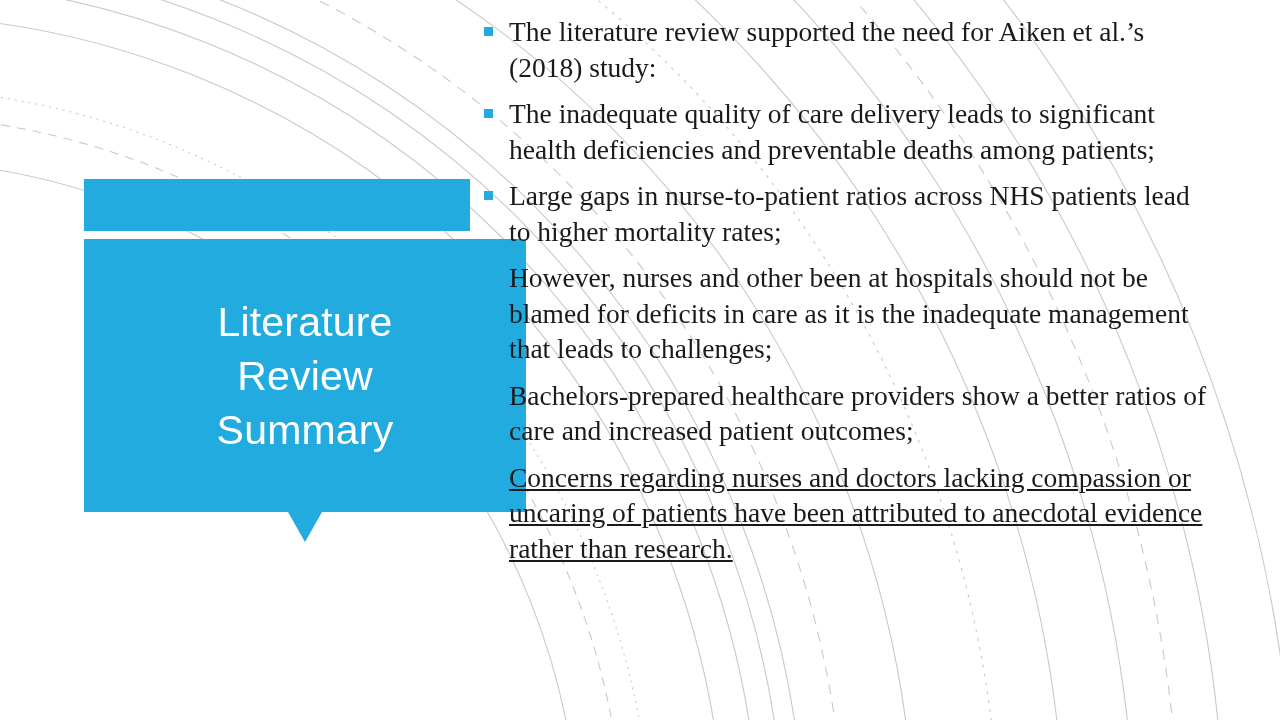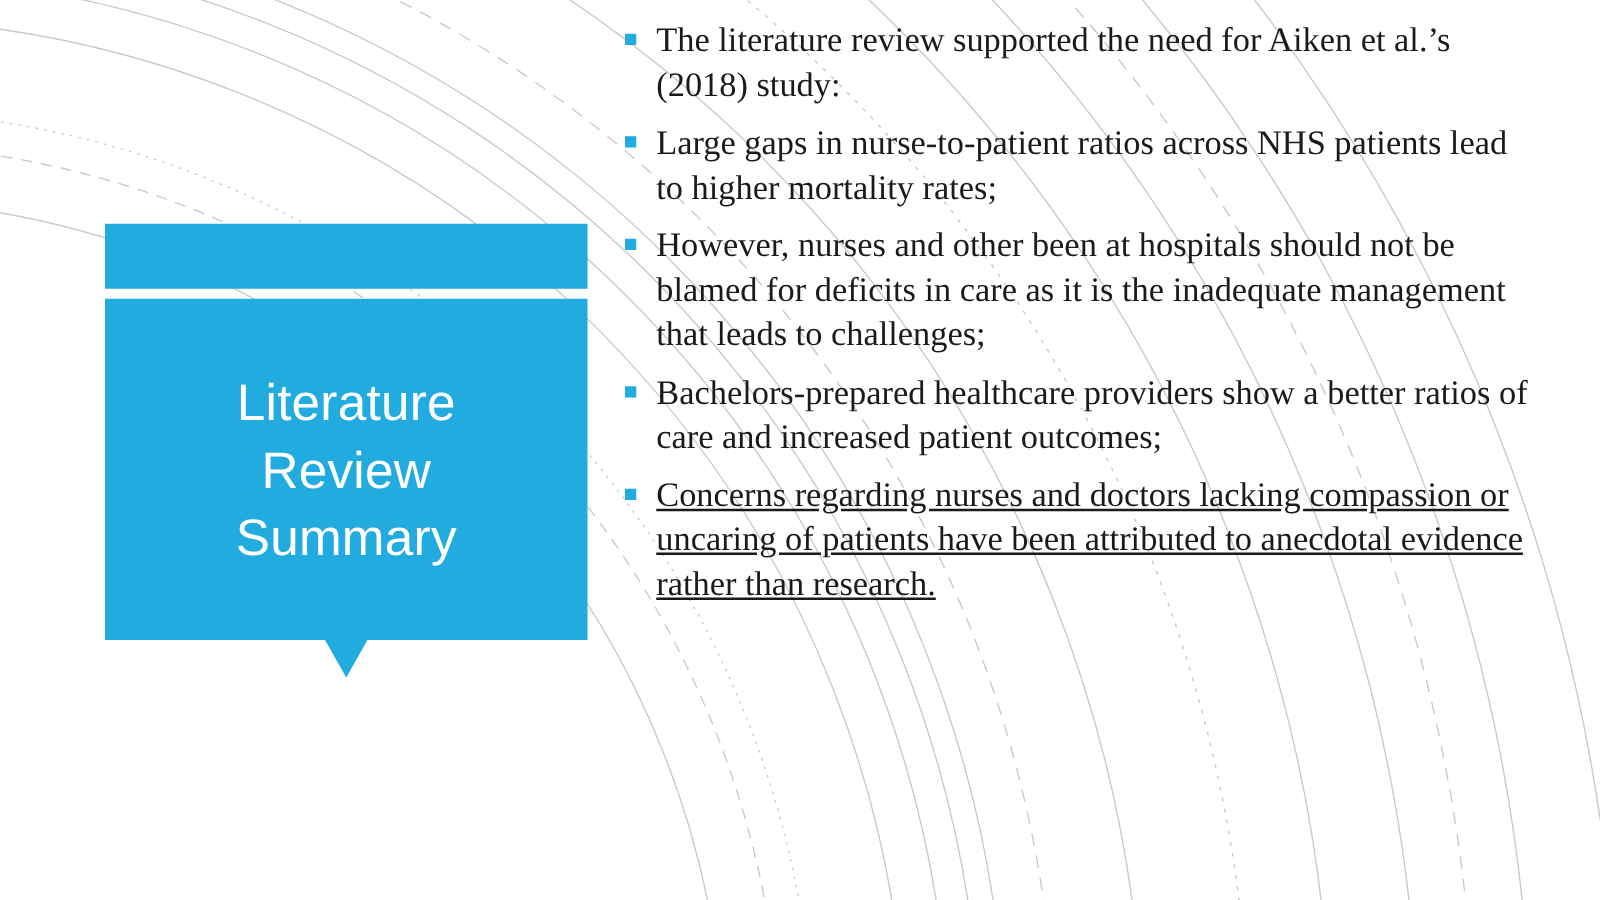--- a/index.html
+++ b/index.html
@@ -79,7 +79,7 @@
   
   .content {
     position: absolute;
-    left: 498px;
+    left: 482px;
     top: 14px;
     width: 726px;
   }

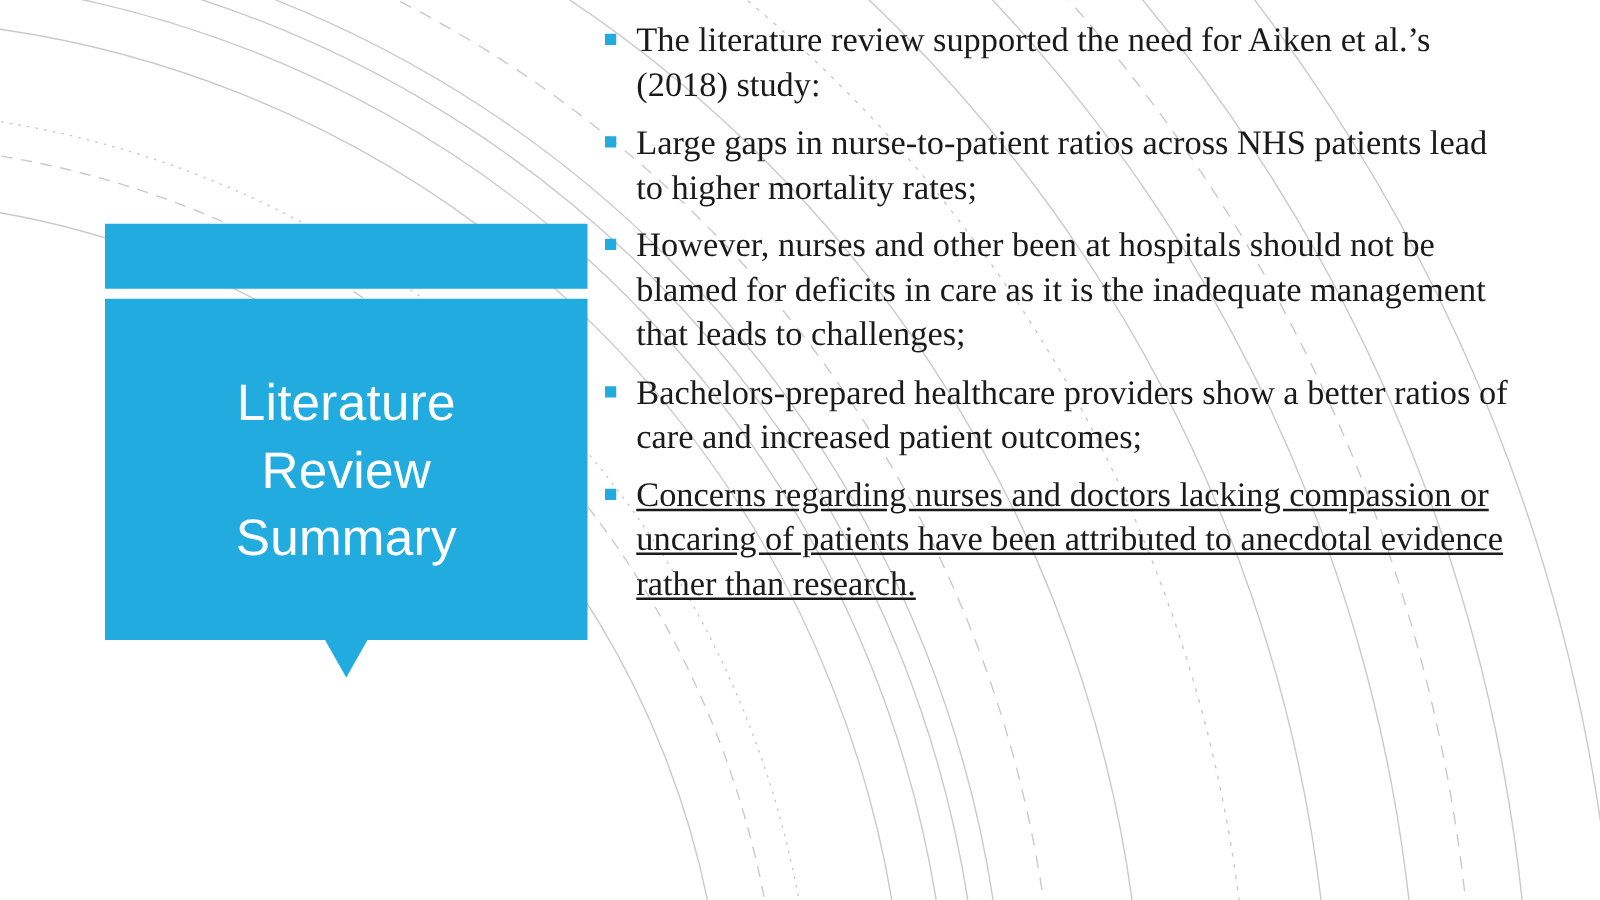--- a/index.html
+++ b/index.html
@@ -147,6 +147,10 @@
       <span class="bullet-text">The literature review supported the need for Aiken et al.’s (2018) study:</span>
     </div>
 
+    <div class="bullet-item">
+      <span class="bullet-marker"></span>
+      <span class="bullet-text">The inadequate quality of care delivery leads to significant health deficiencies and preventable deaths among patients;</span>
+    </div>
 
     <div class="bullet-item">
       <span class="bullet-marker"></span>

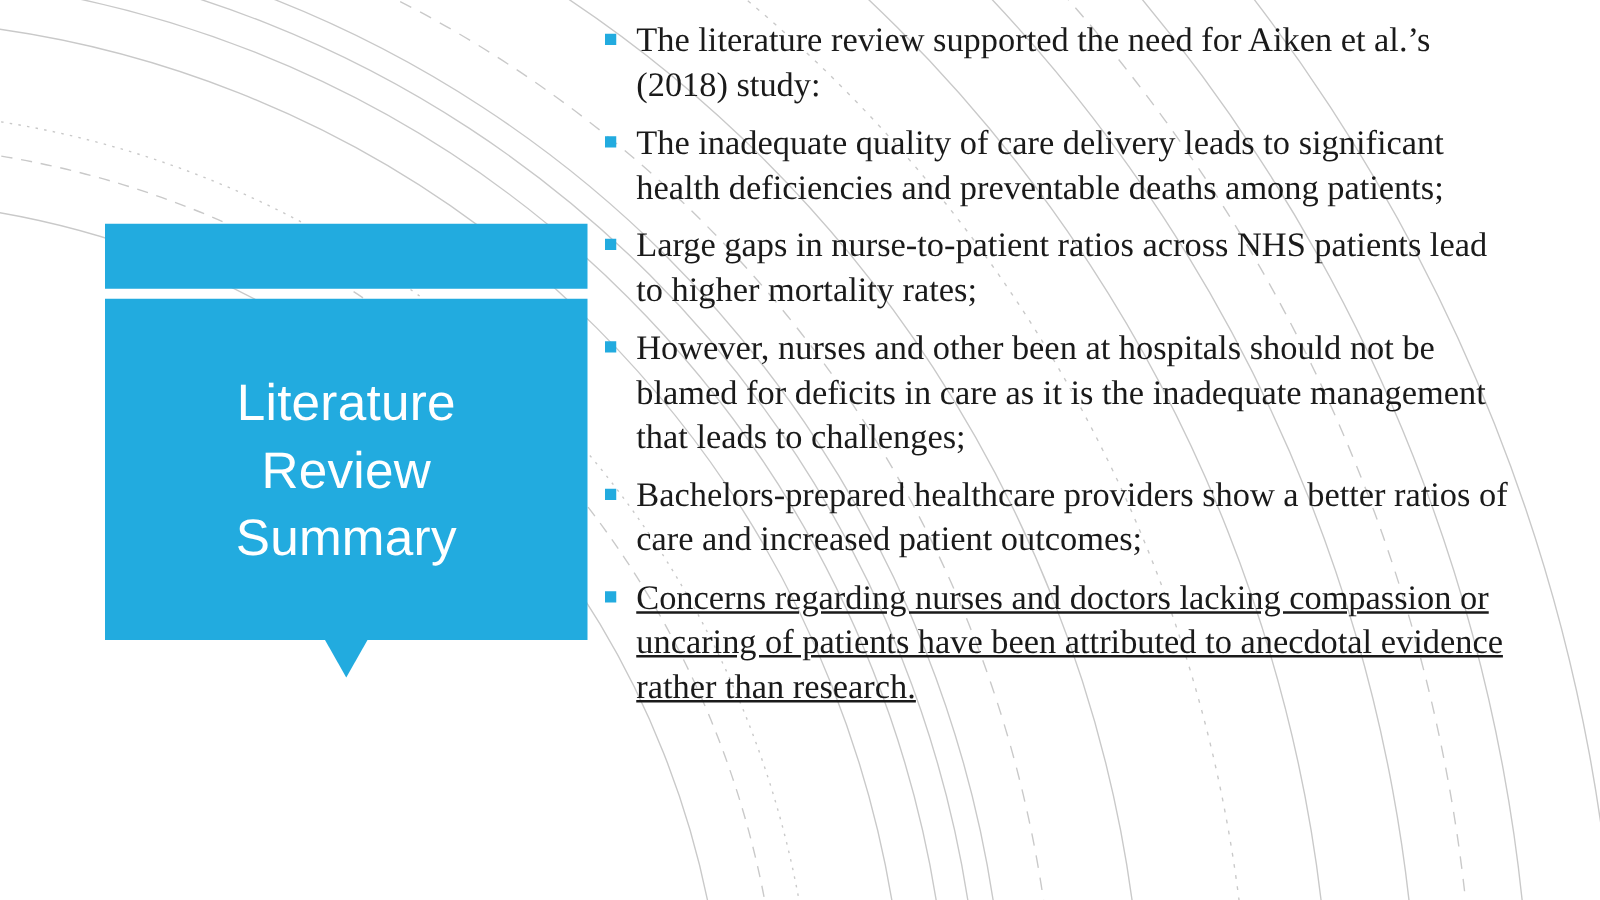--- a/index.html
+++ b/index.html
@@ -47,7 +47,7 @@
   }
   .title-box {
     position: relative;
-    width: 386px;
+    width: 442px;
     height: 273px;
     background: #22abdf;
     display: flex;

